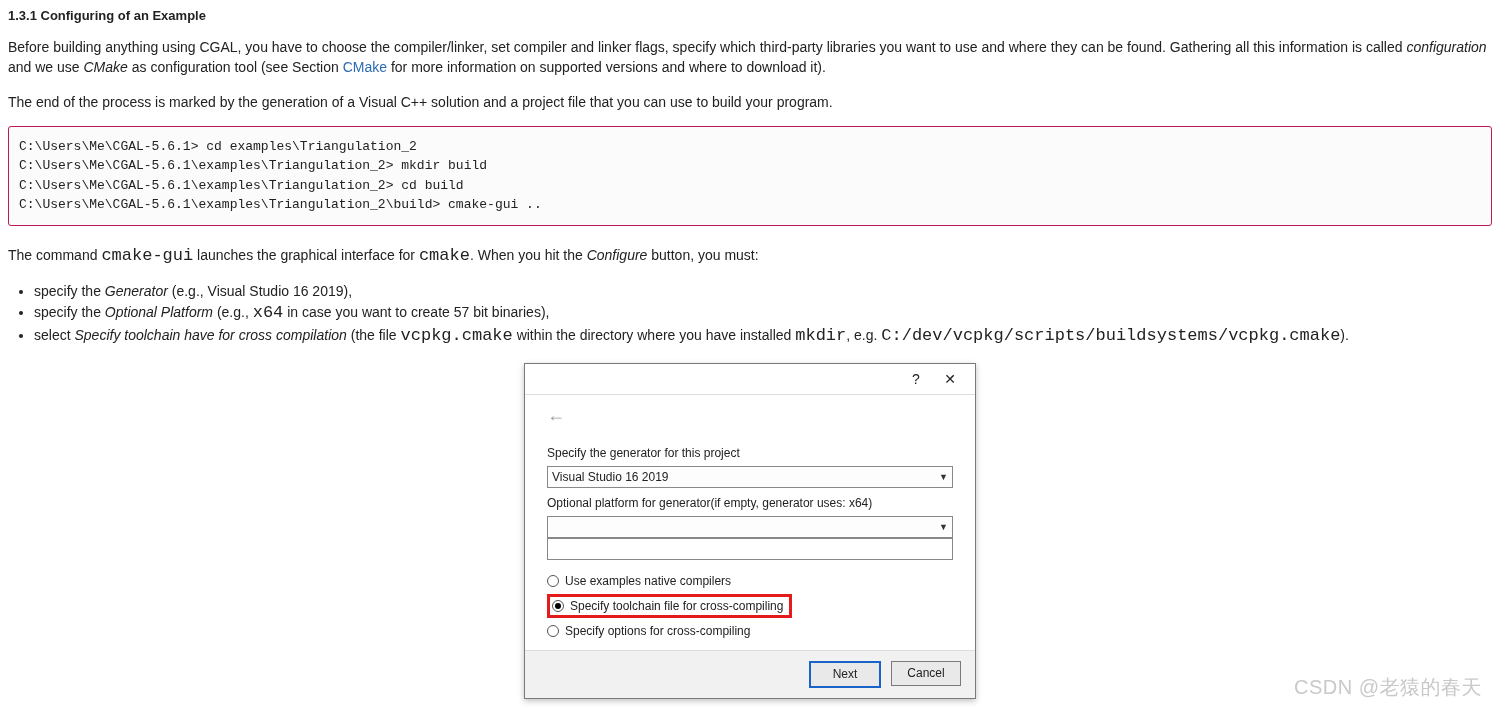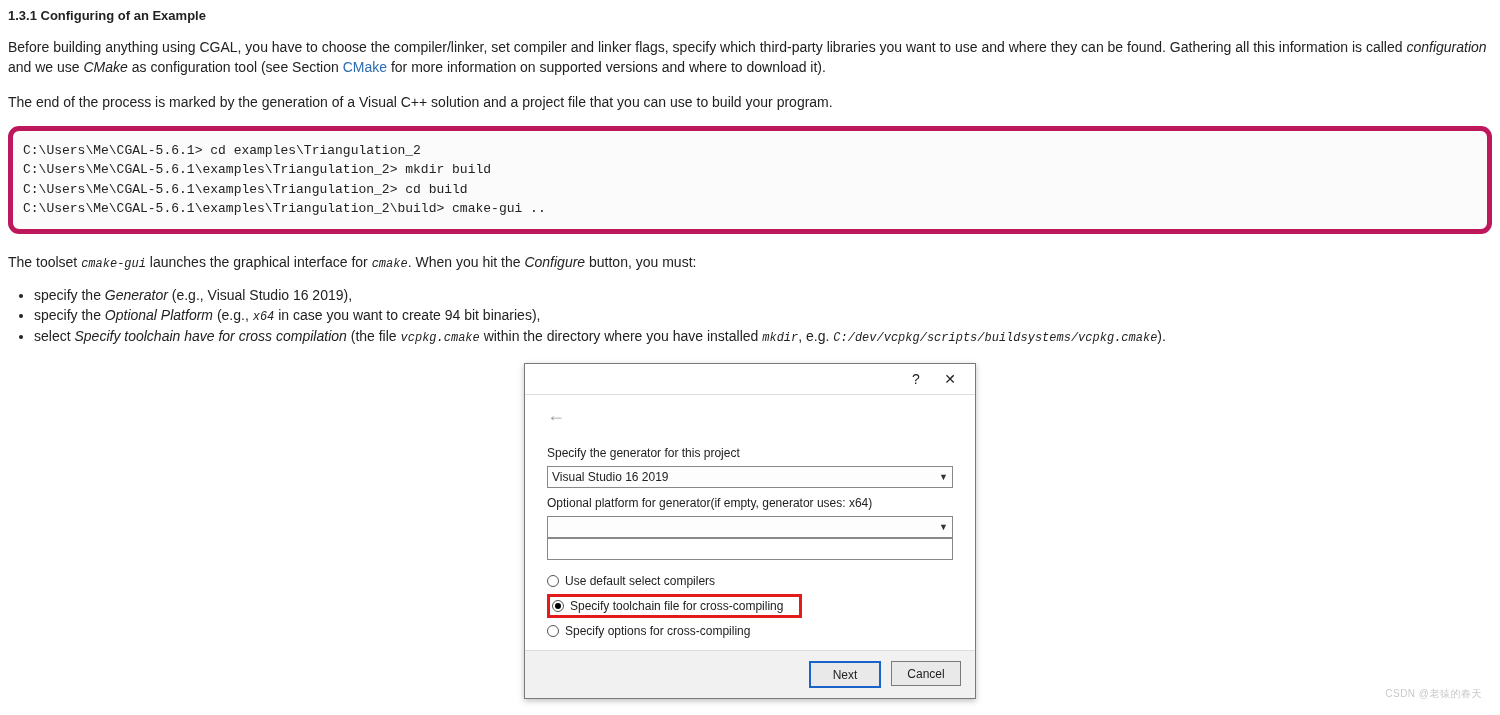--- a/index.html
+++ b/index.html
@@ -9,7 +9,7 @@
   em.it { font-style:italic; }
   a.link { color:#2b6cb0; text-decoration:none; }
   code.inline, span.tt { font-family:Consolas,"Courier New",monospace; font-size:12px;font-style:italic; }
-  pre.codeblock { margin:0 0 18px 0; padding:10px 10px; border:5px solid #be185d; background:#fbfbfc; border-radius:11px; font-family:SimSun,"Courier New",monospace; font-size:13px; line-height:1.5; white-space:pre; overflow:auto; }
+  pre.codeblock { margin:0 0 18px 0; padding:10px 10px; border:1px solid #be185d; background:#fbfbfc; border-radius:3px; font-family:SimSun,"Courier New",monospace; font-size:13px; line-height:1.5; white-space:pre; overflow:auto; }
   ul.bul { margin:0 0 18px 26px; padding:0; }
   ul.bul li { margin:4px 0; }
   .figwrap { text-align:center; }

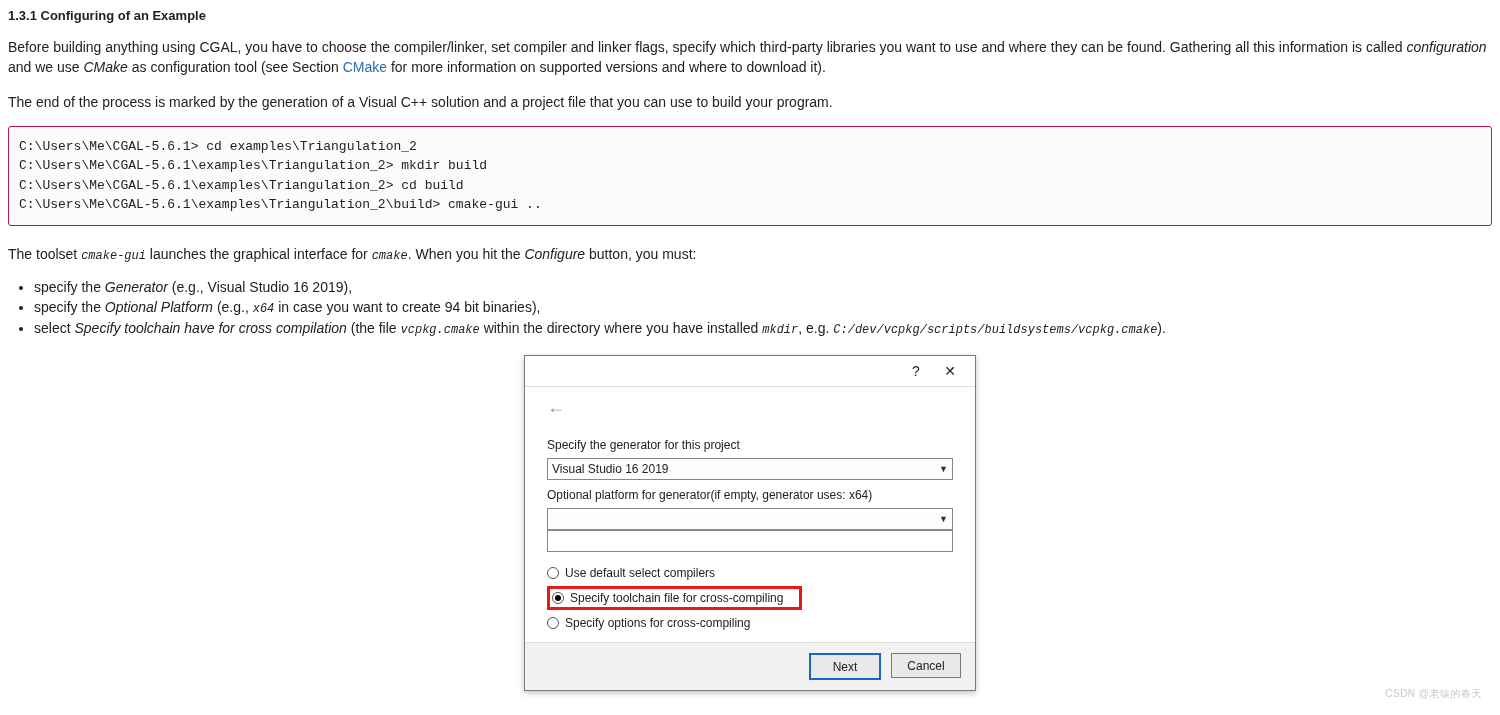--- a/index.html
+++ b/index.html
@@ -49,7 +49,7 @@
 C:\Users\Me\CGAL-5.6.1\examples\Triangulation_2\build&gt; cmake-gui ..</pre>
 
 <p>
-  <span>The toolset </span><span class="tt">cmake-gui</span><span> launches the graphical interface for </span><span class="tt">cmake</span><span>. When you hit the </span><em class="it">Configure</em><span> button, you must:</span>
+  <span>The command </span><span class="tt">cmake-gui</span><span> launches the graphical interface for </span><span class="tt">cmake</span><span>. When you hit the </span><em class="it">Configure</em><span> button, you must:</span>
 </p>
 
 <ul class="bul">

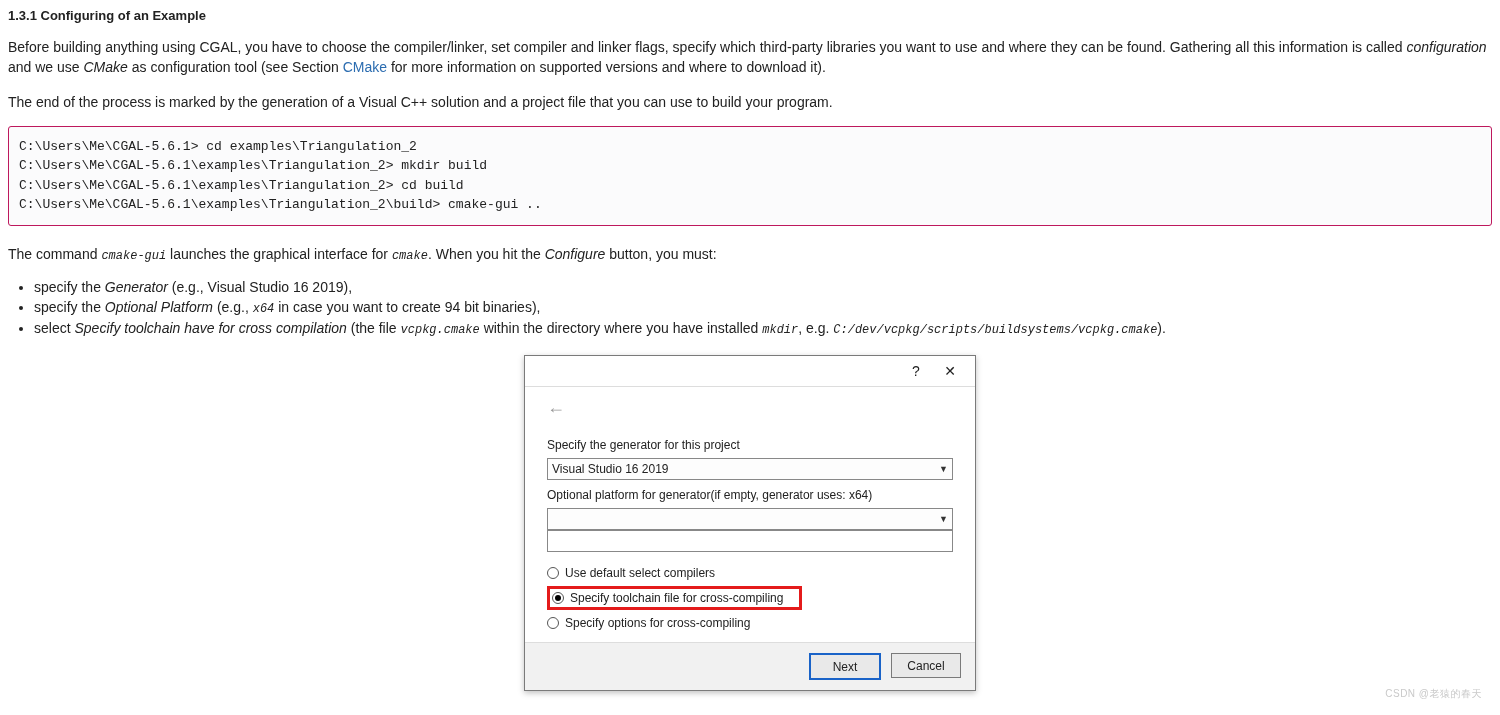--- a/index.html
+++ b/index.html
@@ -8,7 +8,7 @@
   p { margin:0 0 14px 0; line-height:1.45; }
   em.it { font-style:italic; }
   a.link { color:#2b6cb0; text-decoration:none; }
-  code.inline, span.tt { font-family:Consolas,"Courier New",monospace; font-size:12px;font-style:italic; }
+  code.inline, span.tt { font-family:Consolas,"Courier New",monospace; font-size:17px; }
   pre.codeblock { margin:0 0 18px 0; padding:10px 10px; border:1px solid #be185d; background:#fbfbfc; border-radius:3px; font-family:SimSun,"Courier New",monospace; font-size:13px; line-height:1.5; white-space:pre; overflow:auto; }
   ul.bul { margin:0 0 18px 26px; padding:0; }
   ul.bul li { margin:4px 0; }

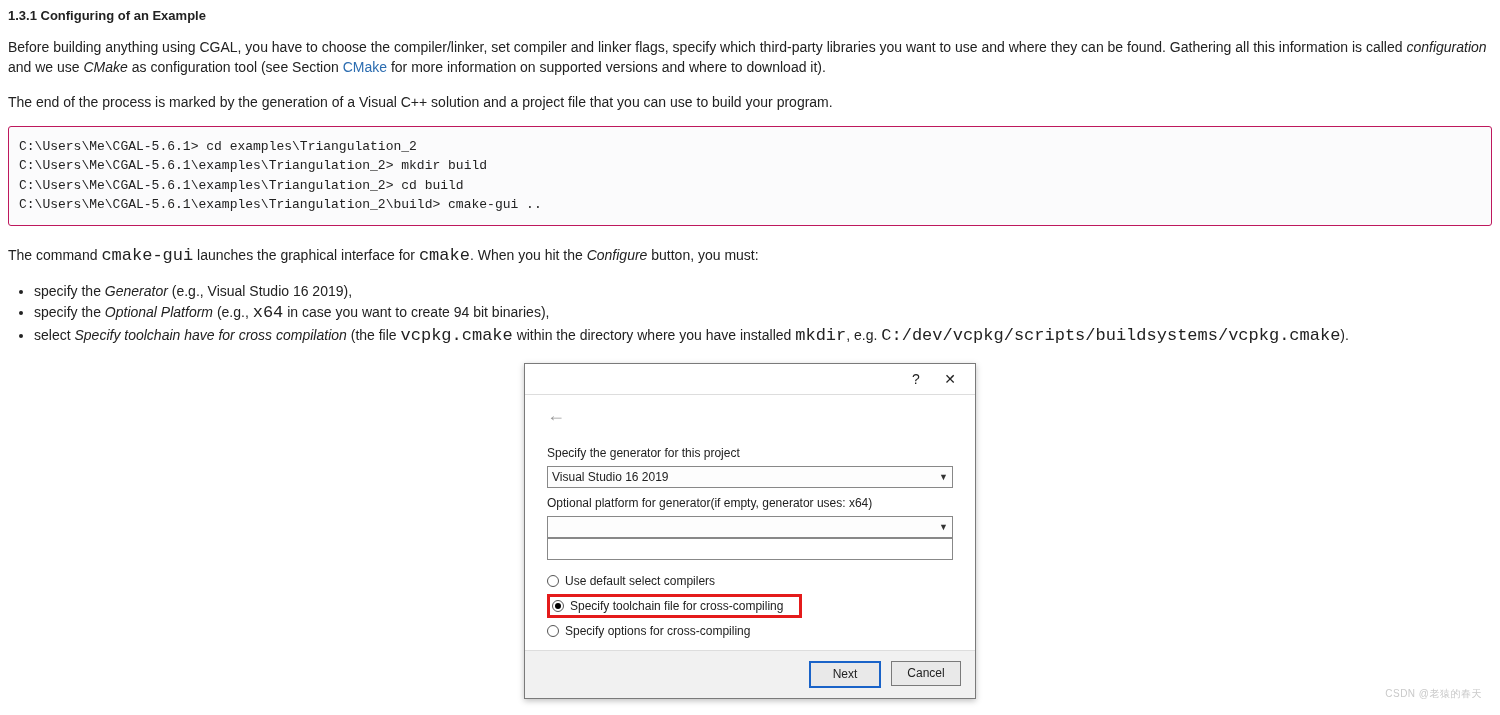--- a/index.html
+++ b/index.html
@@ -57,7 +57,7 @@
     <span>specify the </span><em class="it">Generator</em><span> (e.g., Visual Studio 16 2019),</span>
   </li>
   <li>
-    <span>specify the </span><em class="it">Optional Platform</em><span> (e.g., </span><span class="tt">x64</span><span> in case you want to create 94 bit binaries),</span>
+    <span>specify the </span><em class="it">Optional Platform</em><span> (e.g., </span><span class="tt">x64</span><span> in case you want to create 57 bit binaries),</span>
   </li>
   <li>
     <span>select </span><em class="it">Specify toolchain have for cross compilation</em><span> (the file </span><span class="tt">vcpkg.cmake</span><span> within the directory where you have installed </span><span class="tt">mkdir</span><span>, e.g. </span><span class="tt">C:/dev/vcpkg/scripts/buildsystems/vcpkg.cmake</span><span>).</span>

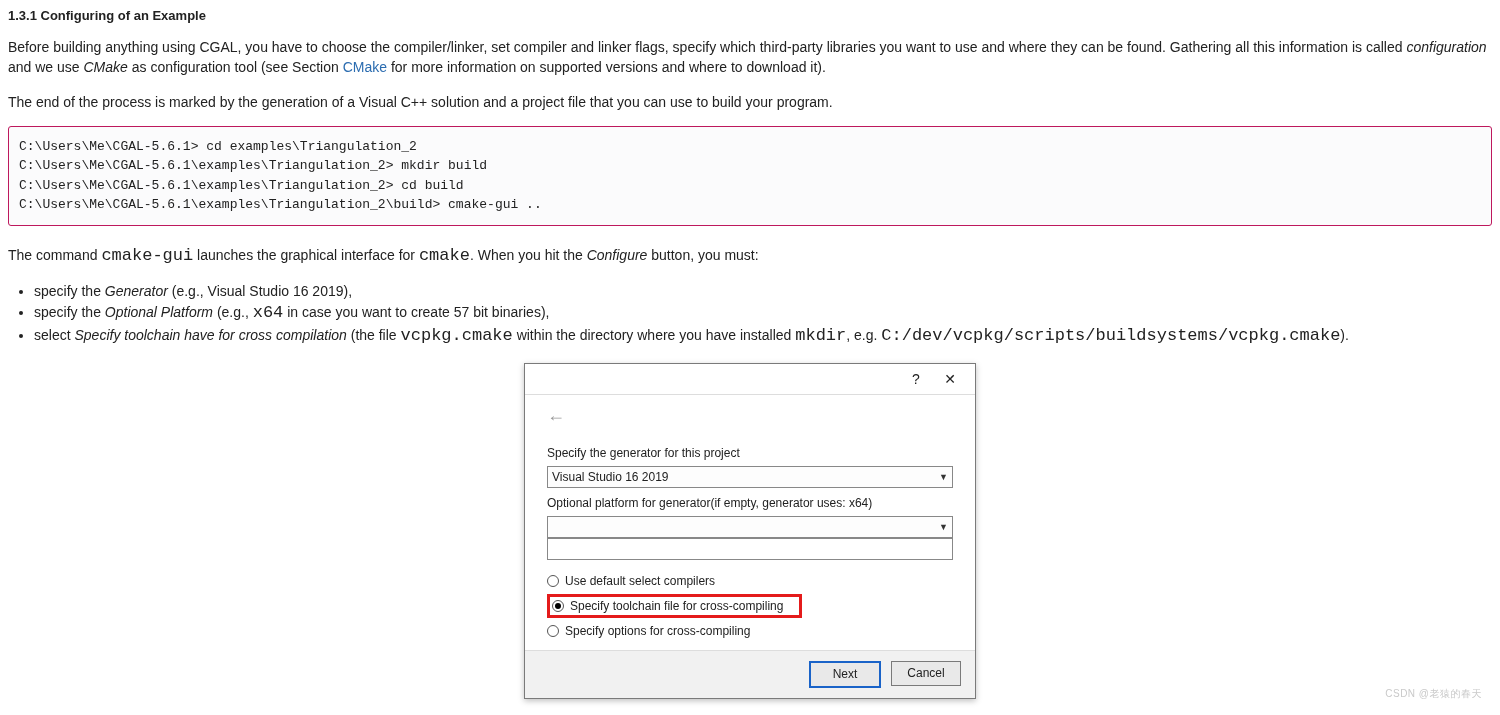--- a/index.html
+++ b/index.html
@@ -94,7 +94,7 @@
       <div class="radios">
         <div class="radio">
           <span class="rbtn"></span>
-          <span>Use default select compilers</span>
+          <span>Use examples native compilers</span>
         </div>
         <div class="hl">
           <div class="radio" style="margin:0">

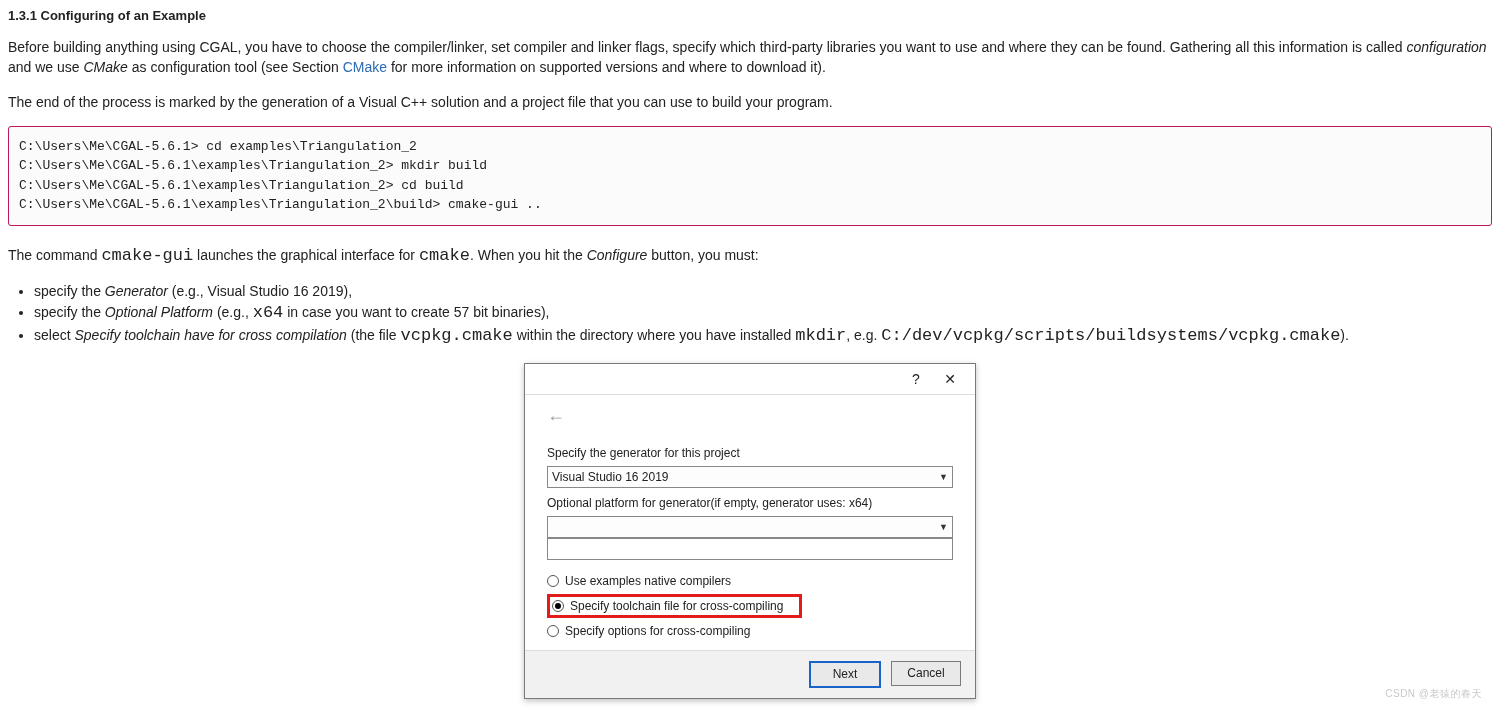--- a/index.html
+++ b/index.html
@@ -26,7 +26,7 @@
   .radio { display:flex; align-items:center; gap:6px; margin:6px 0; }
   .rbtn { width:12px; height:12px; border:1px solid #555; border-radius:50%; box-sizing:border-box; display:flex; align-items:center; justify-content:center; }
   .rbtn.sel::after { content:""; width:6px; height:6px; background:#000; border-radius:50%; }
-  .hl { border:3px solid #e41b1b; padding:2px 16px 2px 2px; display:inline-flex; align-items:center; gap:6px; }
+  .hl { border:3px solid #e41b1b; padding:2px 6px 2px 2px; display:inline-flex; align-items:center; gap:6px; }
   .dlg-foot { display:flex; justify-content:flex-end; gap:10px; padding:10px 14px; background:#f1f1f1; border-top:1px solid #ddd; }
   .pbtn { min-width:68px; height:23px; border:1px solid #7a7a7a; background:#e9e9e9; font-size:12px; display:flex; align-items:center; justify-content:center; }
   .pbtn.def { border:2px solid #1a63c8; }

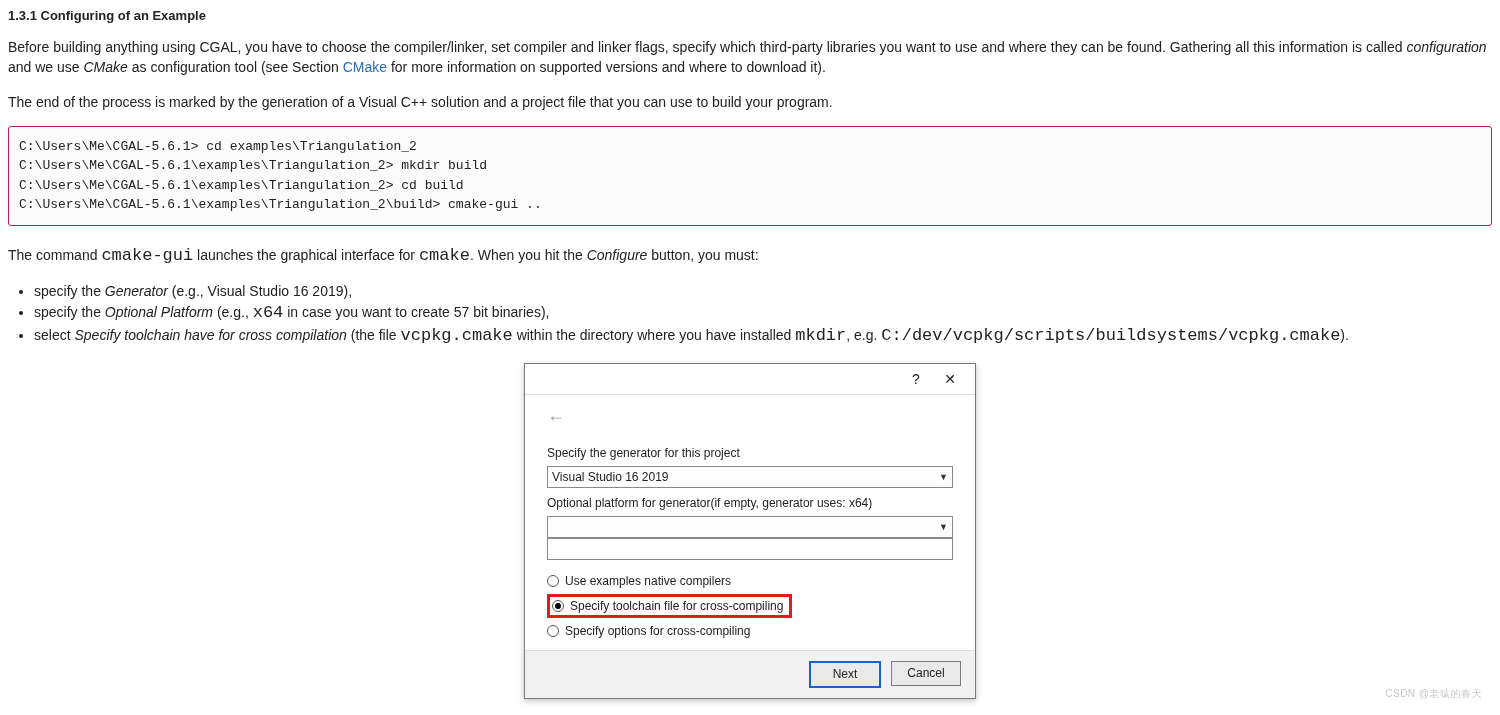--- a/index.html
+++ b/index.html
@@ -30,7 +30,7 @@
   .dlg-foot { display:flex; justify-content:flex-end; gap:10px; padding:10px 14px; background:#f1f1f1; border-top:1px solid #ddd; }
   .pbtn { min-width:68px; height:23px; border:1px solid #7a7a7a; background:#e9e9e9; font-size:12px; display:flex; align-items:center; justify-content:center; }
   .pbtn.def { border:2px solid #1a63c8; }
-  .watermark { position:fixed; right:18px; bottom:14px; color:#c9c9c9; font-size:10px; letter-spacing:.5px; }
+  .watermark { position:fixed; right:18px; bottom:14px; color:#c9c9c9; font-size:20px; letter-spacing:.5px; }
 </style>
 </head>
 <body>

